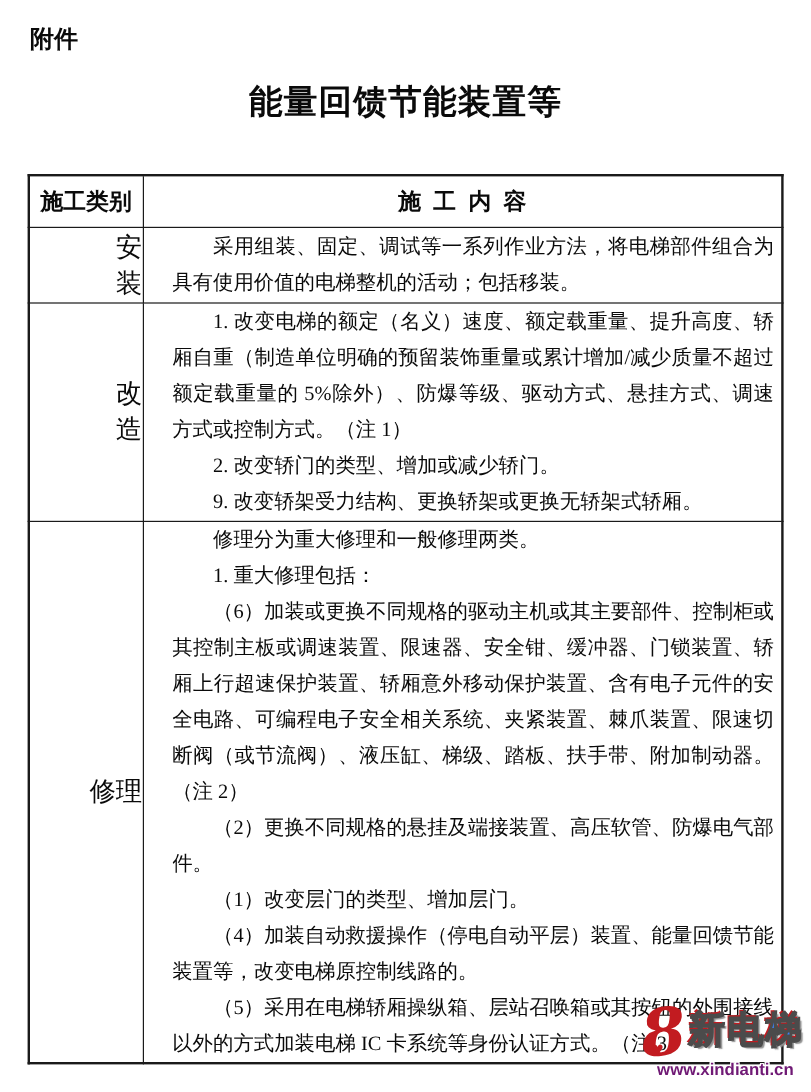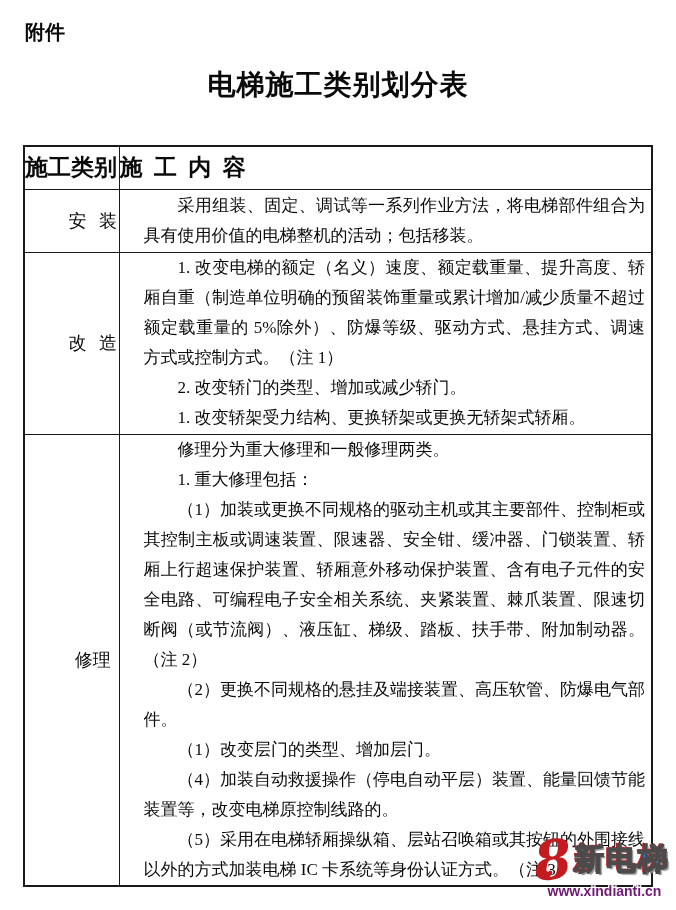--- a/index.html
+++ b/index.html
@@ -104,7 +104,7 @@
 
   <div class="attachment">附件</div>
 
-  <h1 class="doc-title">电梯施工类别划分表</h1>
+  <h1 class="doc-title">能量回馈节能装置等</h1>
 
   <table class="class-table">
     <colgroup>

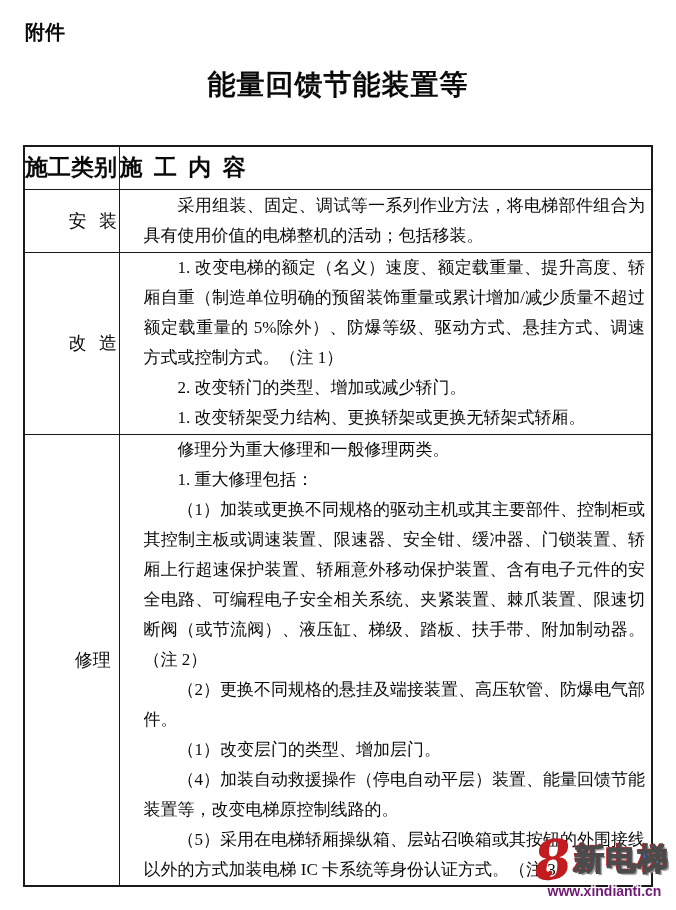--- a/index.html
+++ b/index.html
@@ -36,8 +36,8 @@
   col.col-cat { width: 95px; }
   th.hdr {
     font-family: "Liberation Sans", "DejaVu Sans", sans-serif;
-    font-weight: 700; font-size: 23px;
-    height: 43px; text-align: left;
+    font-weight: 700; font-size: 19px;
+    height: 43px; text-align: center;
     word-spacing: 5px;
   }
   td.cat-cell {

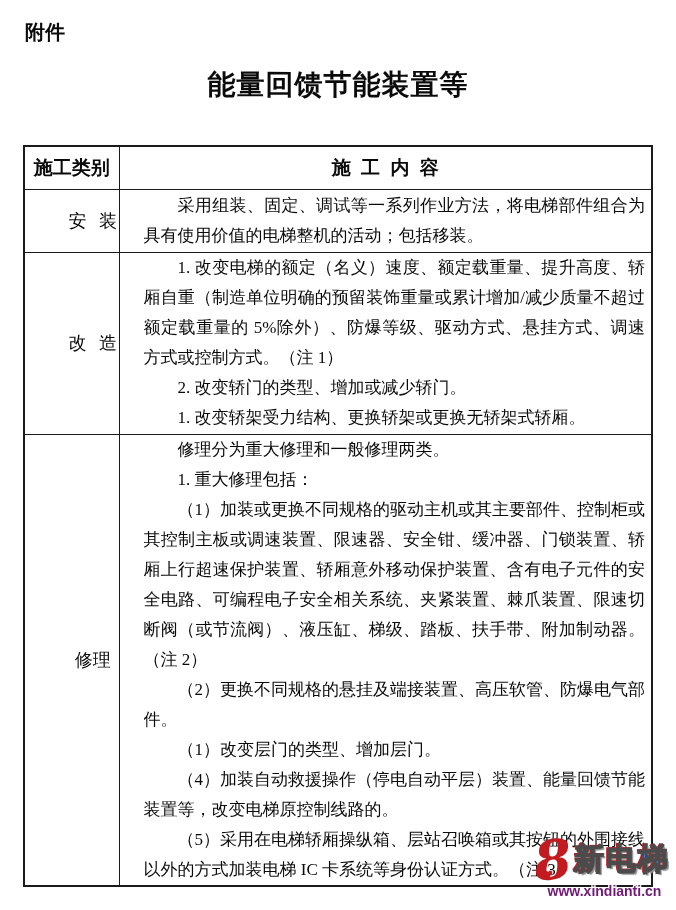--- a/index.html
+++ b/index.html
@@ -41,7 +41,7 @@
     word-spacing: 5px;
   }
   td.cat-cell {
-    text-align: center; font-size: 18px;
+    text-align: right; font-size: 22px;
     word-spacing: 8px;
     padding-left: 42px;
   }

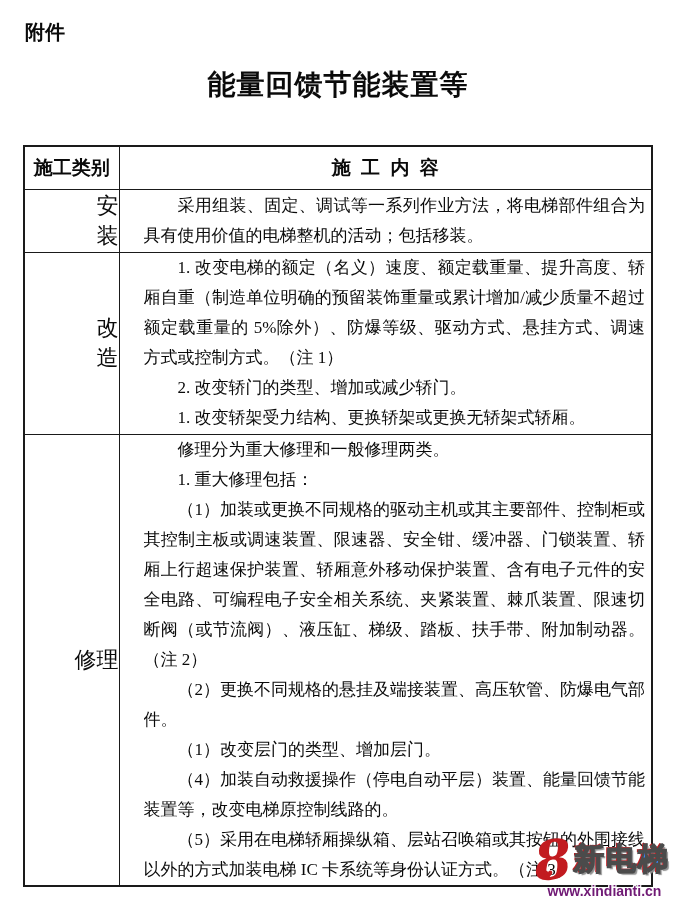--- a/index.html
+++ b/index.html
@@ -132,7 +132,7 @@
           <div class="clip">
             <p>1. 改变电梯的额定（名义）速度、额定载重量、提升高度、轿厢自重（制造单位明确的预留装饰重量或累计增加/减少质量不超过额定载重量的 5%除外）、防爆等级、驱动方式、悬挂方式、调速方式或控制方式。（注 1）</p>
             <p>2. 改变轿门的类型、增加或减少轿门。</p>
-            <p>1. 改变轿架受力结构、更换轿架或更换无轿架式轿厢。</p>
+            <p>9. 改变轿架受力结构、更换轿架或更换无轿架式轿厢。</p>
           </div>
         </td>
       </tr>

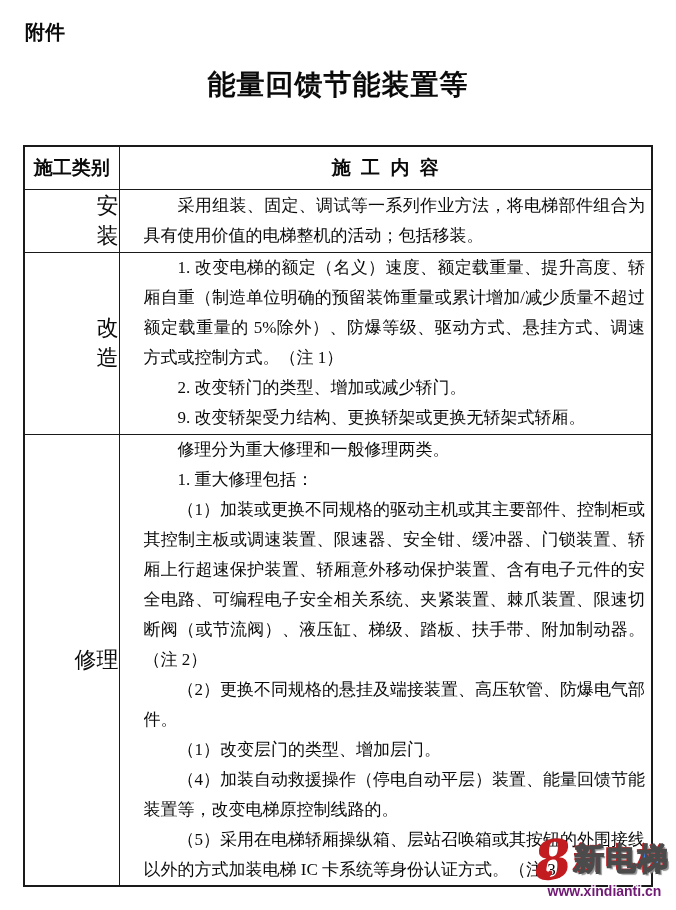--- a/index.html
+++ b/index.html
@@ -143,7 +143,7 @@
           <div class="clip">
             <p>修理分为重大修理和一般修理两类。</p>
             <p>1. 重大修理包括：</p>
-            <p>（1）加装或更换不同规格的驱动主机或其主要部件、控制柜或其控制主板或调速装置、限速器、安全钳、缓冲器、门锁装置、轿厢上行超速保护装置、轿厢意外移动保护装置、含有电子元件的安全电路、可编程电子安全相关系统、夹紧装置、棘爪装置、限速切断阀（或节流阀）、液压缸、梯级、踏板、扶手带、附加制动器。（注 2）</p>
+            <p>（6）加装或更换不同规格的驱动主机或其主要部件、控制柜或其控制主板或调速装置、限速器、安全钳、缓冲器、门锁装置、轿厢上行超速保护装置、轿厢意外移动保护装置、含有电子元件的安全电路、可编程电子安全相关系统、夹紧装置、棘爪装置、限速切断阀（或节流阀）、液压缸、梯级、踏板、扶手带、附加制动器。（注 2）</p>
             <p>（2）更换不同规格的悬挂及端接装置、高压软管、防爆电气部件。</p>
             <p>（1）改变层门的类型、增加层门。</p>
             <p>（4）加装自动救援操作（停电自动平层）装置、能量回馈节能装置等，改变电梯原控制线路的。</p>

